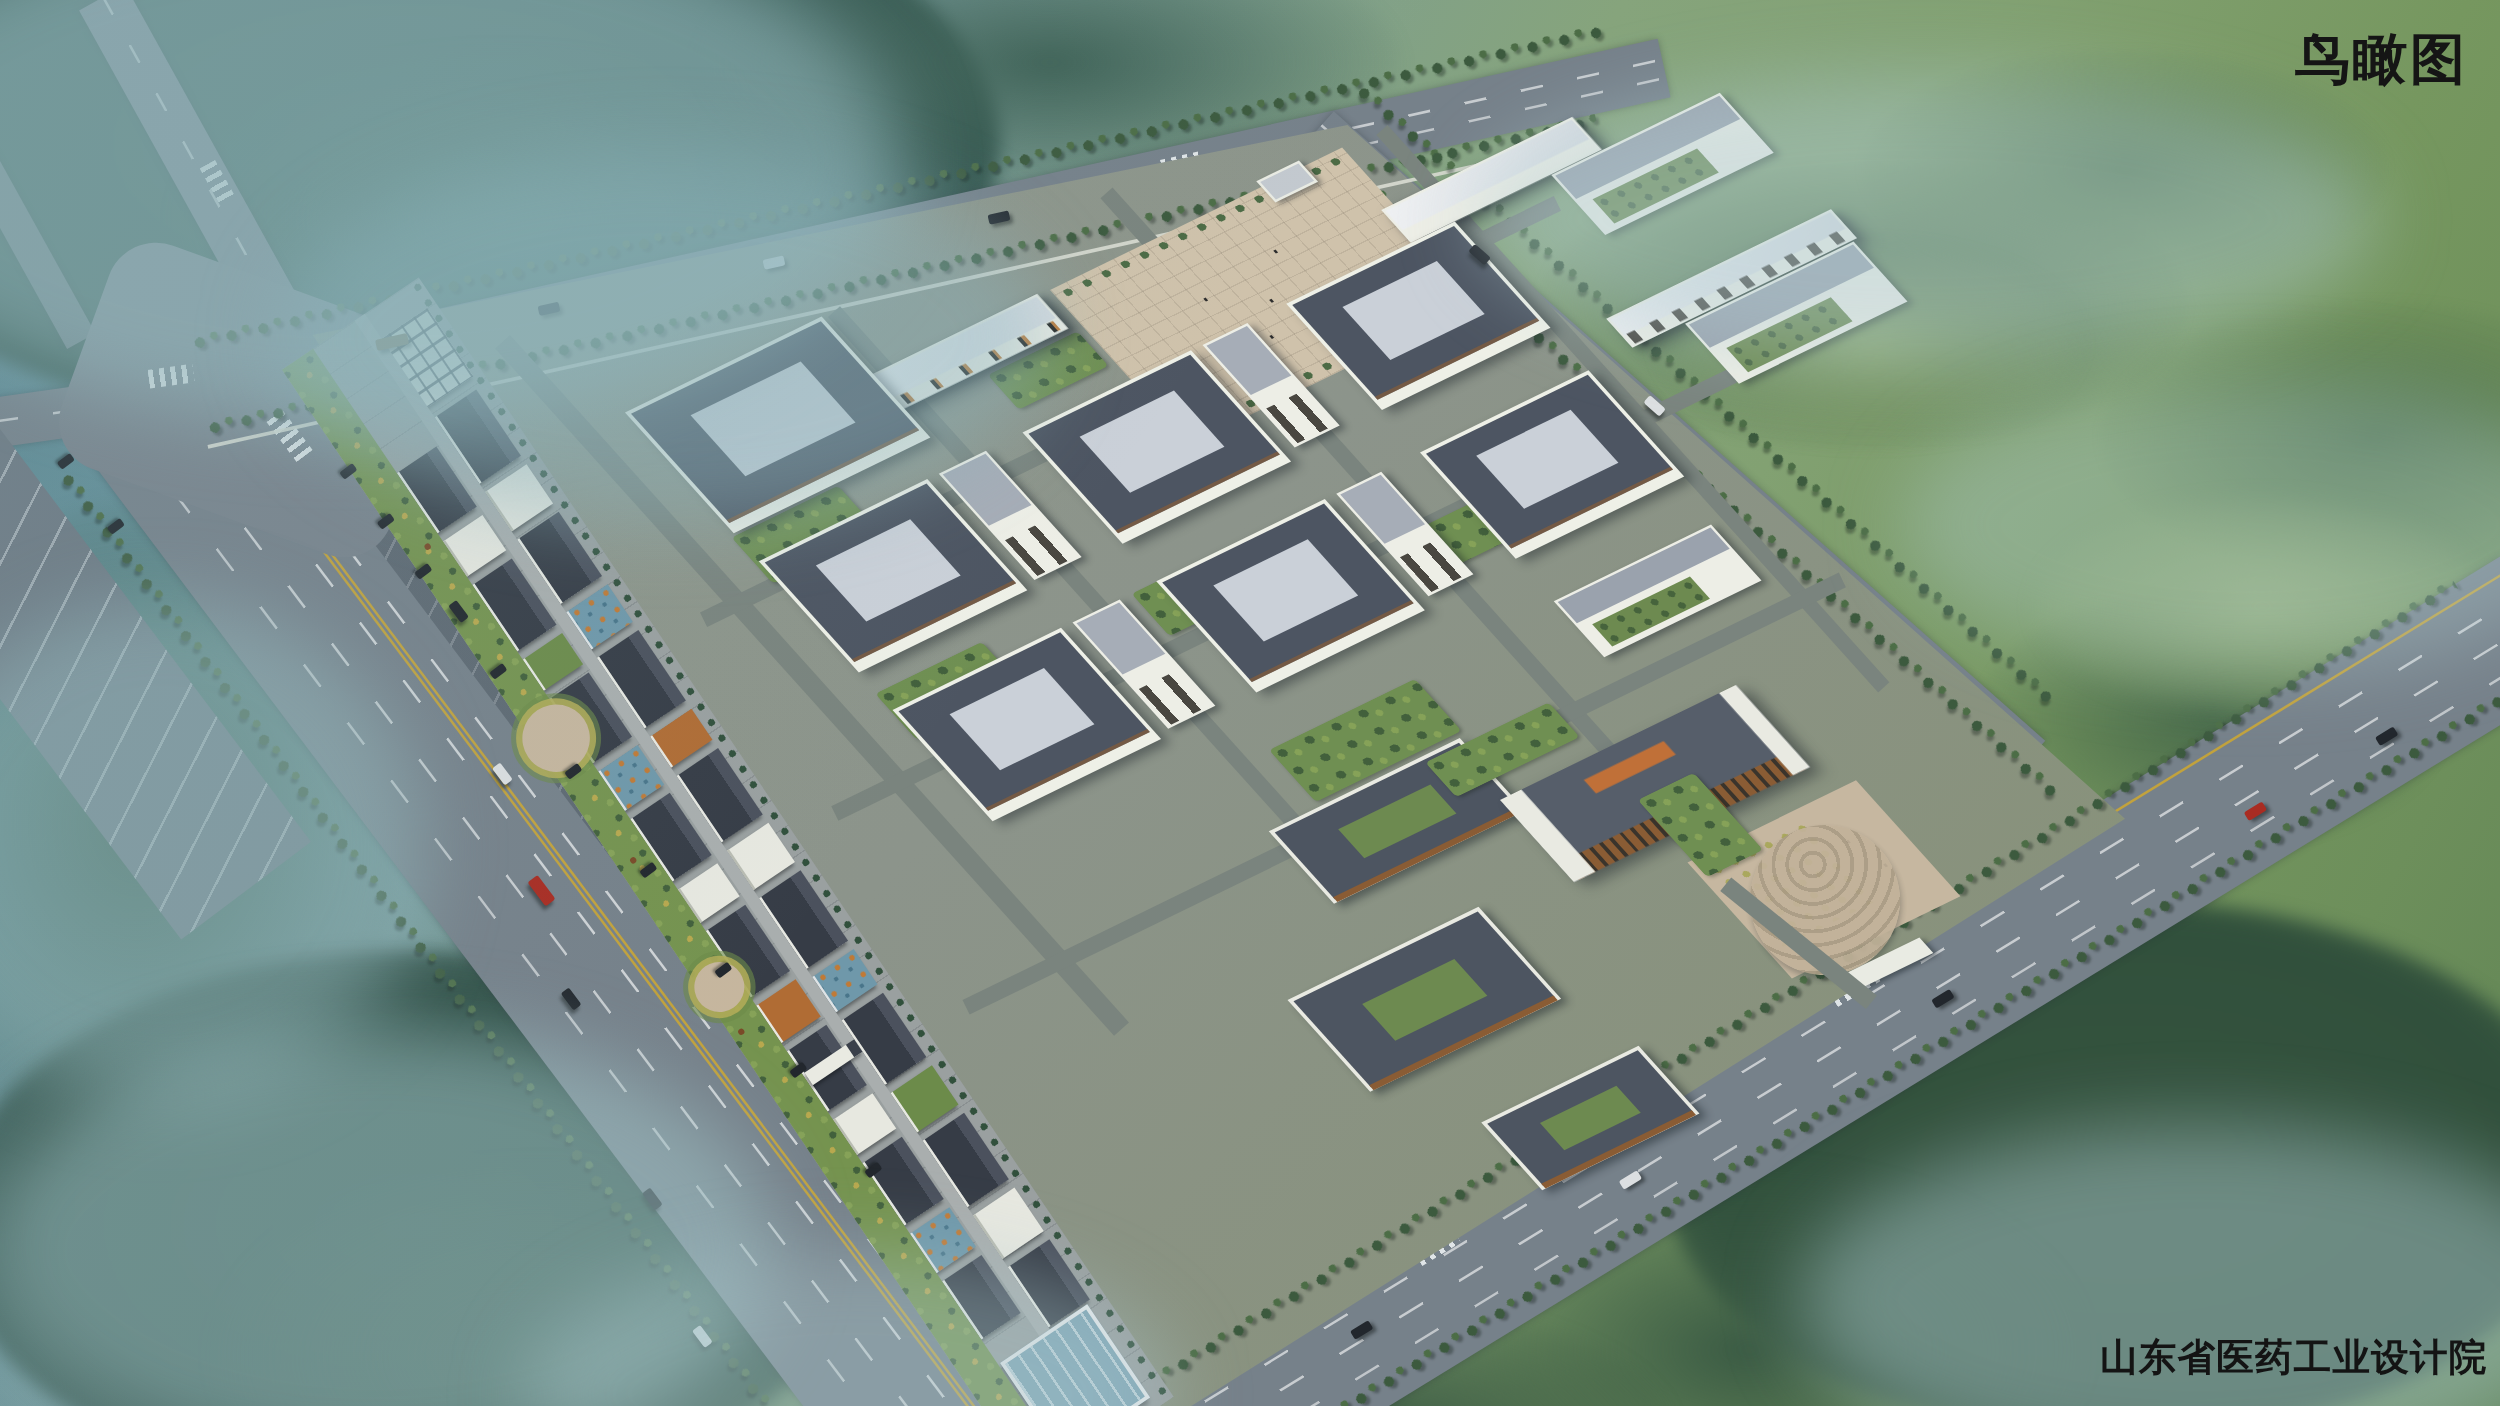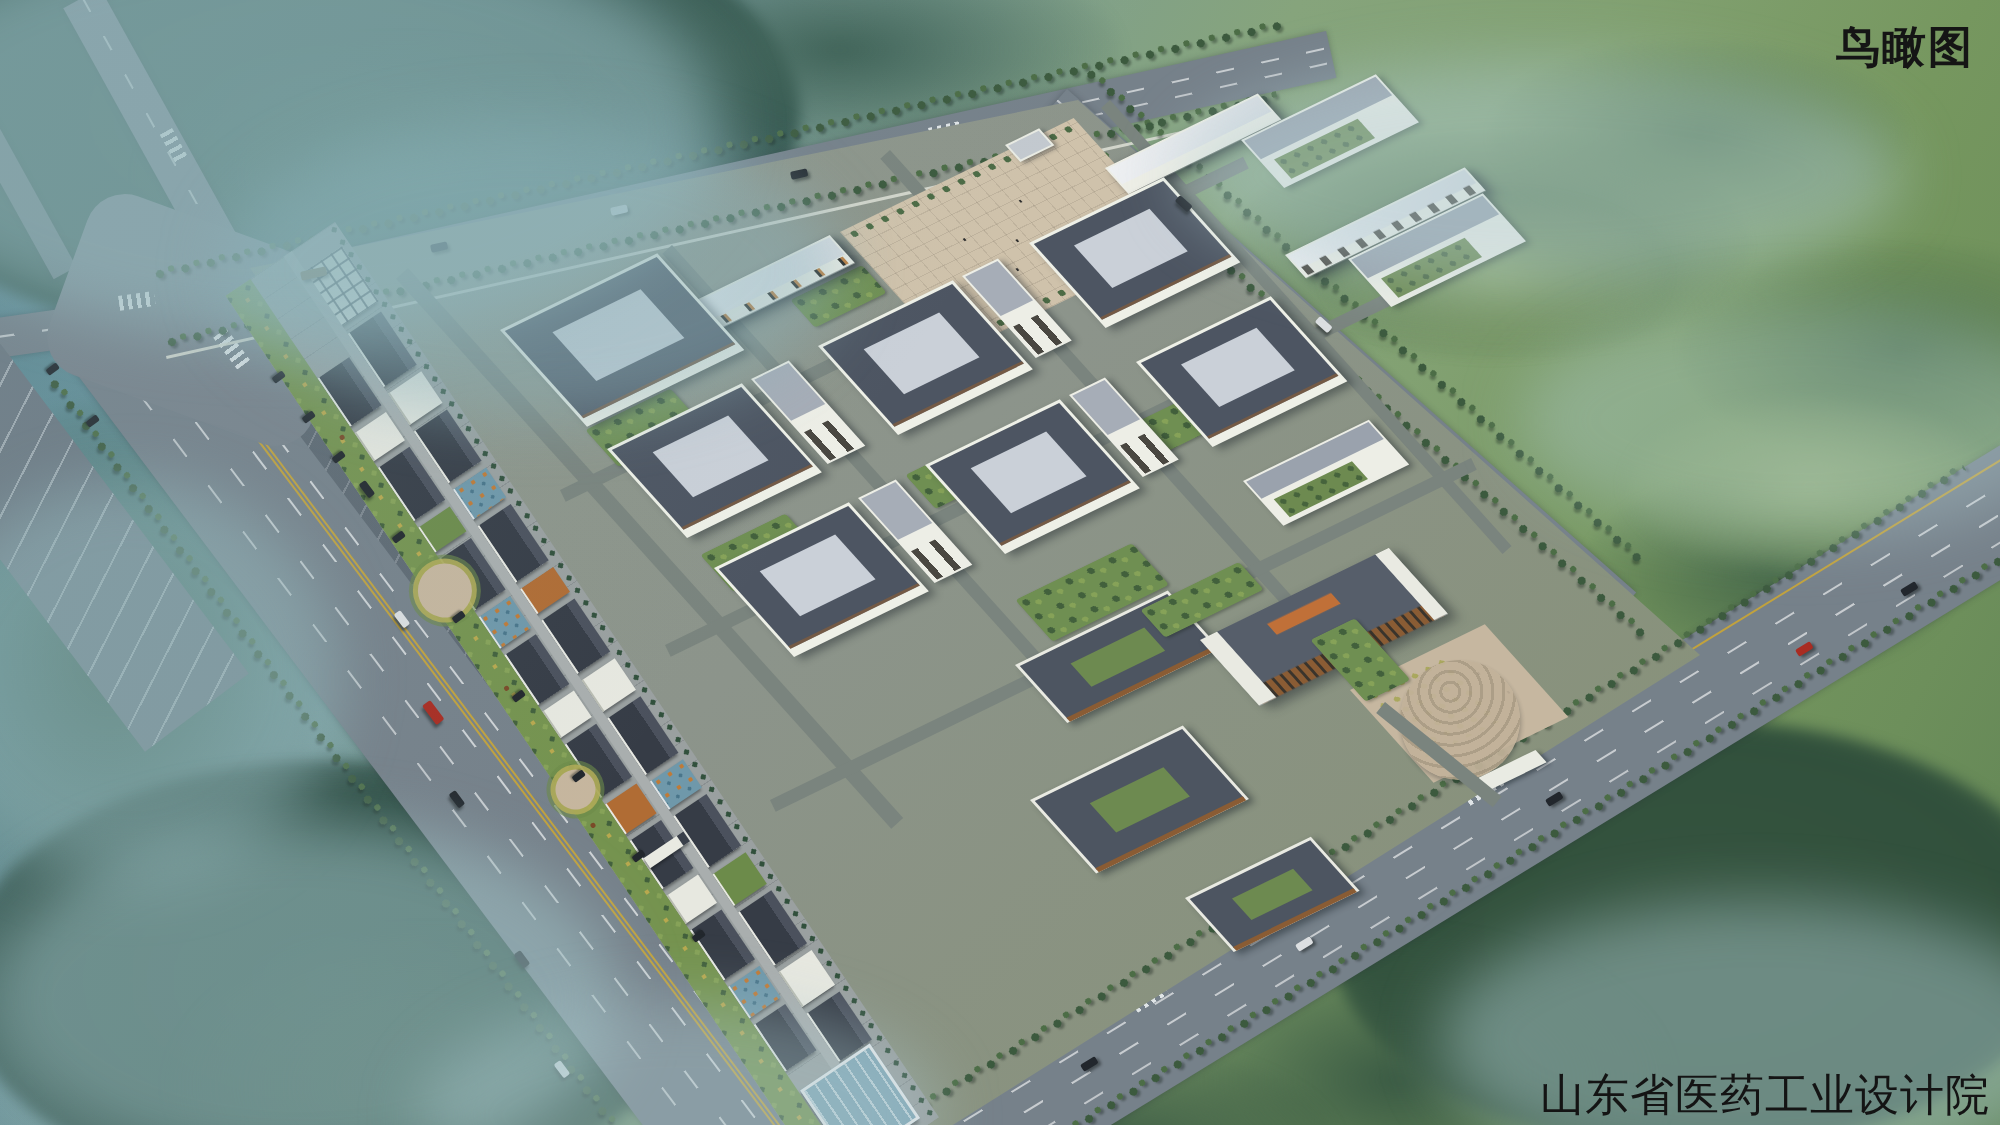--- a/index.html
+++ b/index.html
@@ -55,7 +55,7 @@
         box-shadow:0 0 0 5px rgba(179,173,88,.85),0 0 0 9px rgba(108,139,74,.6);}
   .gard{background:#6f8f52;background-image:radial-gradient(circle 5px at 7px 7px,#42603c 70%,rgba(0,0,0,0) 72%),radial-gradient(circle 4px at 17px 12px,#86a258 70%,rgba(0,0,0,0) 72%);background-size:24px 18px;border-radius:4px;box-shadow:1px 2px 3px rgba(20,30,20,.3);}
   #view-title{position:absolute;left:1836px;top:18px;font-size:44px;font-weight:bold;color:#151515;letter-spacing:2px;}
-  #credit{position:absolute;right:10px;top:1066px;font-size:44px;font-weight:normal;color:#141414;letter-spacing:1px;}
+  #credit{position:absolute;right:10px;top:1066px;font-size:30px;font-weight:bold;color:#141414;letter-spacing:1px;}
 </style>
 </head>
 <body>

